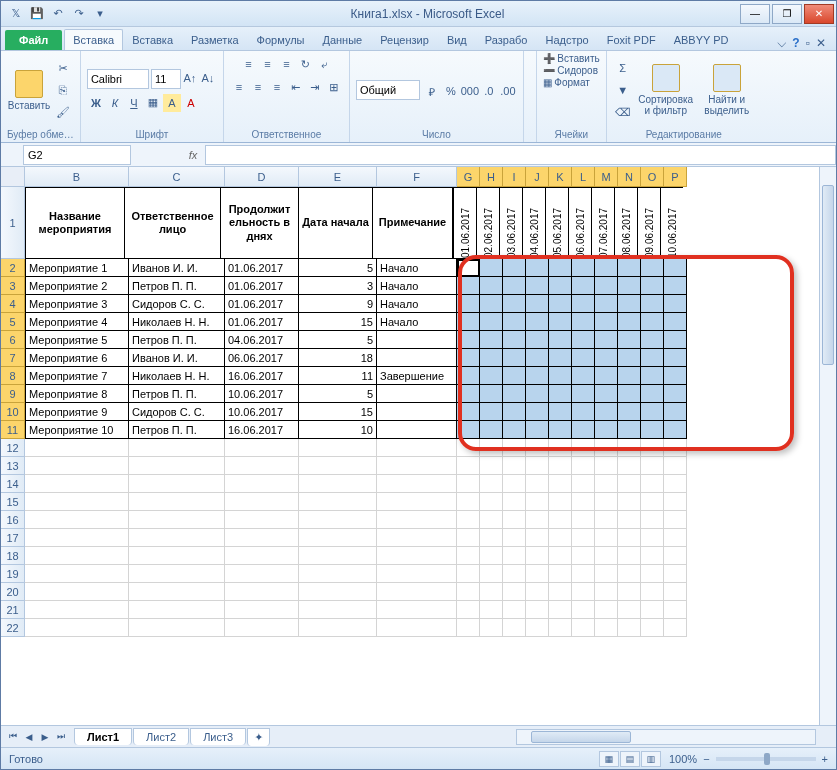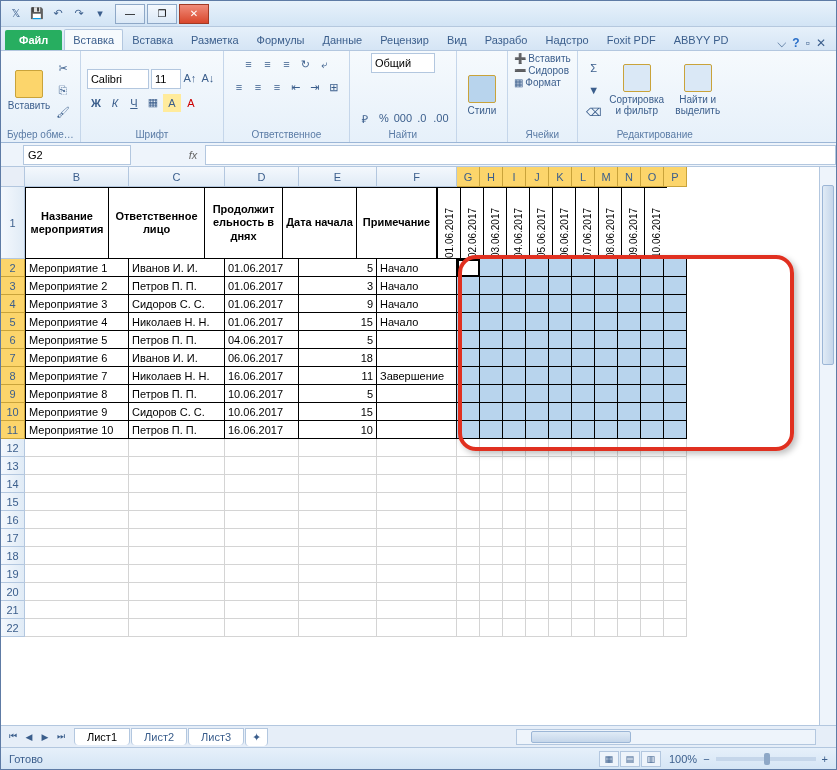--- a/index.html
+++ b/index.html
@@ -108,6 +108,7 @@
       <span class="qa-btn">↷</span>
       <span class="qa-btn">▾</span>
     </div>
+    <div class="title-text">Книга1.xlsx - Microsoft Excel</div>
     <div class="win-controls">
       <div class="win-btn">—</div>
       <div class="win-btn">❐</div>

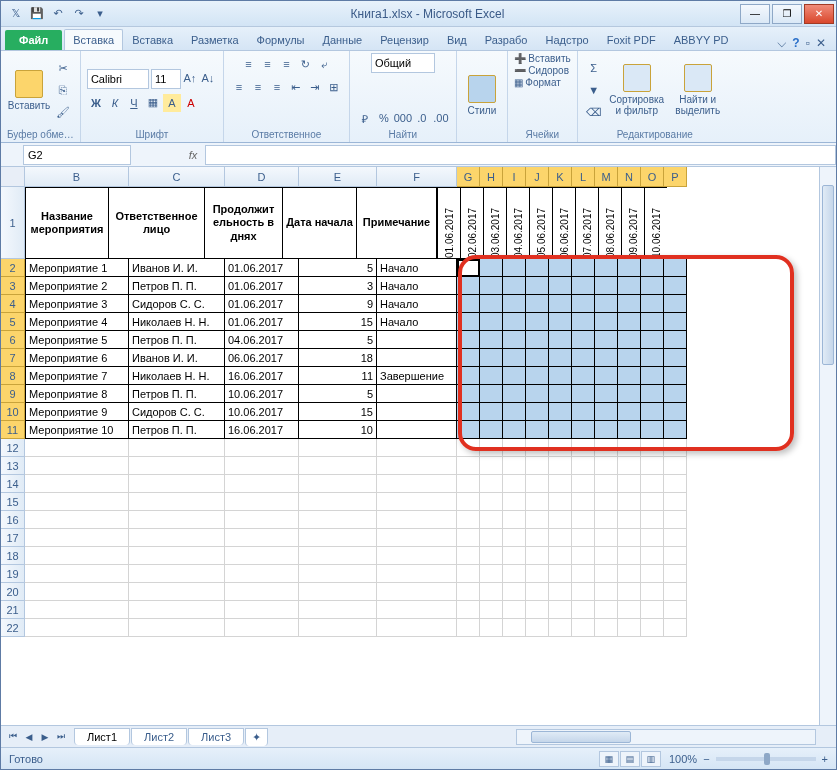--- a/index.html
+++ b/index.html
@@ -195,7 +195,7 @@
     </div>
 
     <div class="ribbon-group">
-      <div class="ribbon-group-body" style="flex-direction:column;gap:3px;justify-content:space-between;">
+      <div class="ribbon-group-body" style="flex-direction:row;gap:3px;">
         <div class="combo" style="width:64px;">Общий</div>
         <div class="fmt-btns">
           <span class="fmt-btn">₽</span>

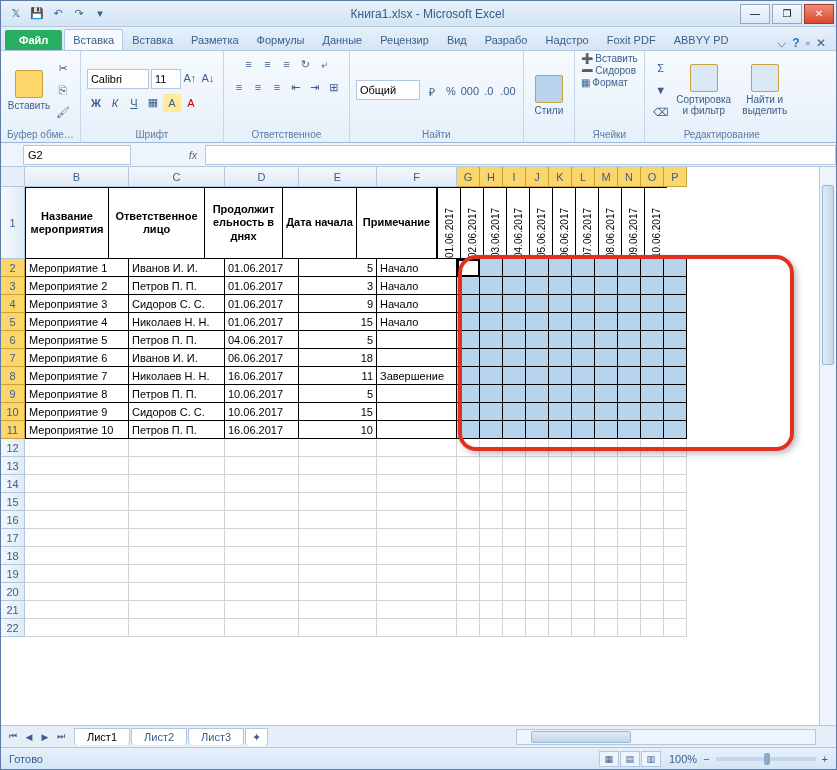--- a/index.html
+++ b/index.html
@@ -209,12 +209,6 @@
     </div>
 
     <div class="ribbon-group">
-      <div class="ribbon-group-body">
-        <div class="big-btn" style="width:38px;">
-          <div class="ico" style="background:#b8d4ed;"></div>
-          <span>Стили</span>
-        </div>
-      </div>
       <div class="ribbon-group-label"></div>
     </div>
 

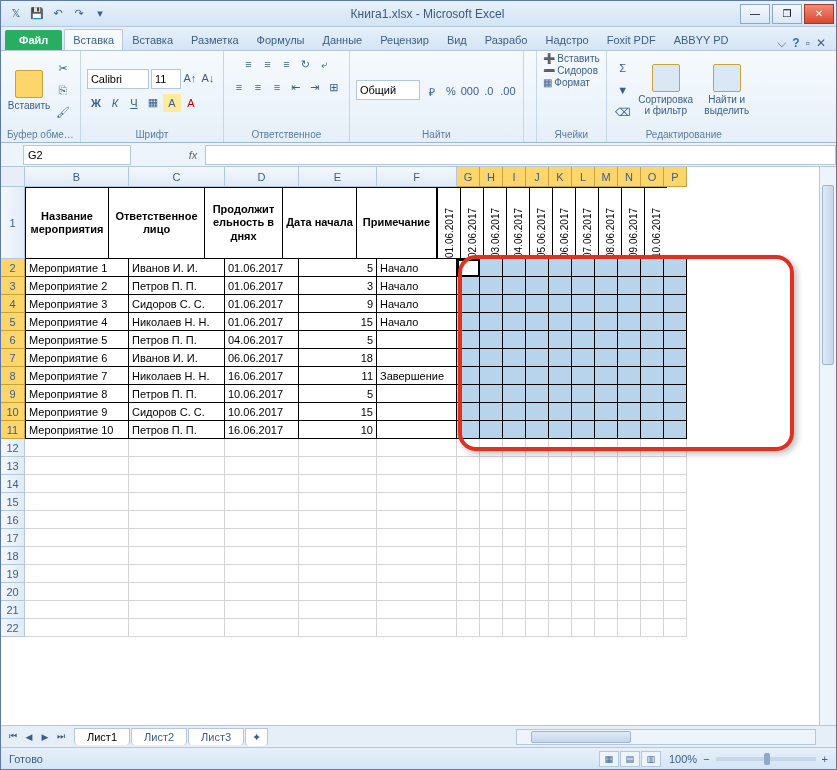--- a/index.html
+++ b/index.html
@@ -205,7 +205,7 @@
           <span class="fmt-btn">.00</span>
         </div>
       </div>
-      <div class="ribbon-group-label">Найти</div>
+      <div class="ribbon-group-label">Число</div>
     </div>
 
     <div class="ribbon-group">

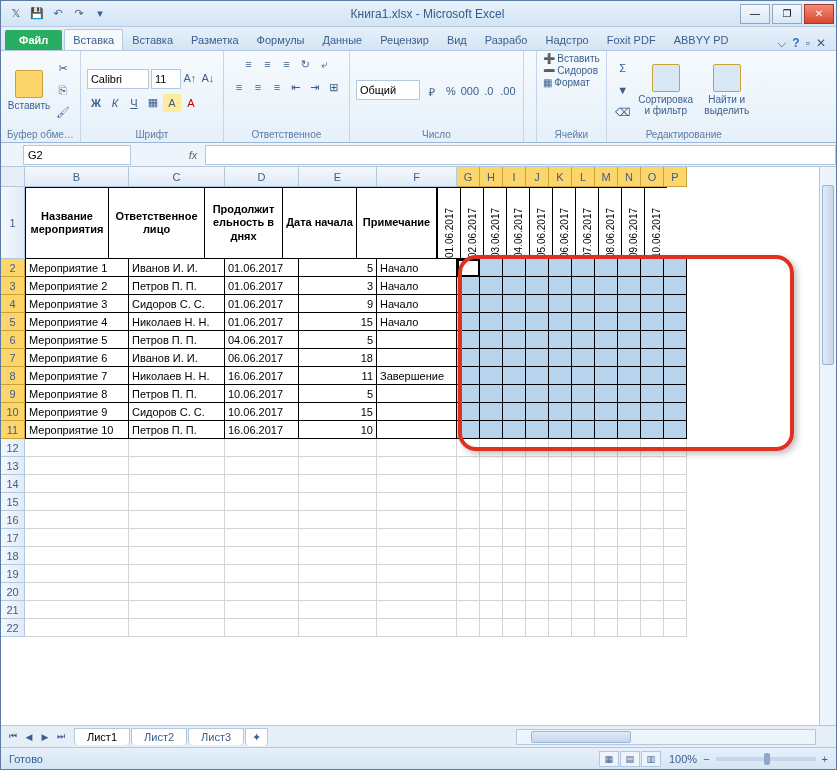--- a/index.html
+++ b/index.html
@@ -301,7 +301,7 @@
       </div>
     <div class="cells" id="cells">
         <div class="row hdr-row">
-          <div class="cell hdr data-border data-border-top data-border-left" style="width: 84px;">Название мероприятия</div>
+          <div class="cell hdr data-border data-border-top data-border-left" style="width: 100px;">Название мероприятия</div>
           <div class="cell hdr data-border data-border-top" style="width: 96px;">Ответственное лицо</div>
           <div class="cell hdr data-border data-border-top" style="width: 78px;">Продолжит ельность в днях</div>
           <div class="cell hdr data-border data-border-top" style="width: 74px;">Дата начала</div>

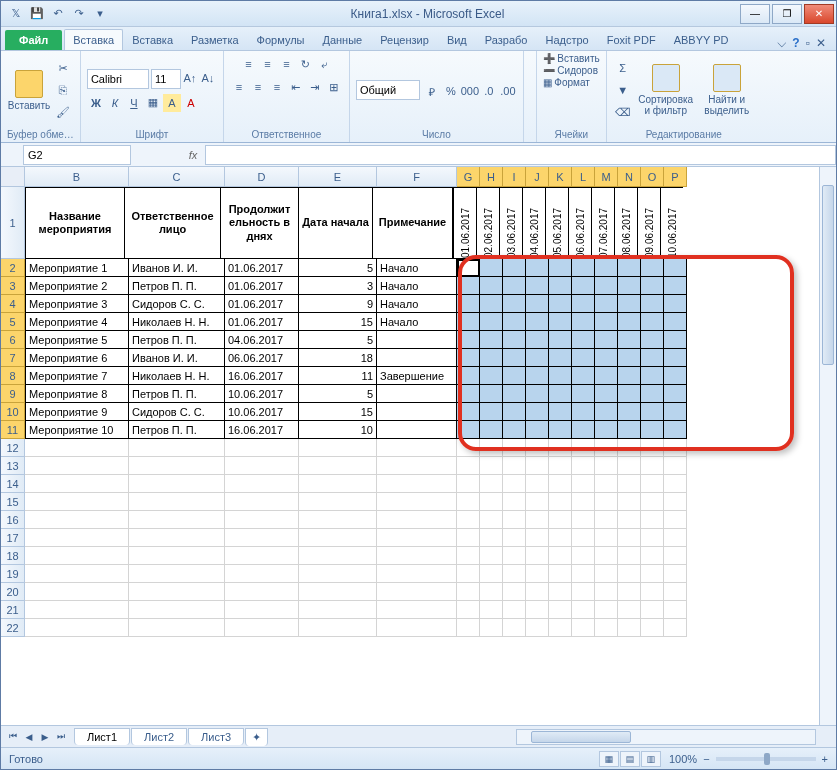--- a/index.html
+++ b/index.html
@@ -78,7 +78,7 @@
 .sheet-nav { display: flex; padding: 0 4px; }
 .sheet-nav-btn { width: 16px; height: 16px; display: flex; align-items: center; justify-content: center; color: #3b5e8c; cursor: pointer; font-size: 9px; }
 .sheet-tab { background: #fff; border: 1px solid #b3c7df; border-bottom: none; padding: 2px 12px; margin-left: 1px; cursor: pointer; border-radius: 0 0 4px 4px; color: #3b5e8c; }
-.sheet-tab.active { font-weight: normal; color: #000; }
+.sheet-tab.active { font-weight: bold; color: #000; }
 .sheet-scroll { flex: 1; }
 .hscroll { width: 300px; height: 16px; background: #eef4fb; border: 1px solid #b3c7df; position: relative; margin-right: 20px; }
 .hscroll-thumb { position: absolute; left: 14px; top: 1px; height: 12px; width: 100px; background: linear-gradient(#e0ebf6,#c5d6ea); border: 1px solid #9cb6d6; border-radius: 2px; }

